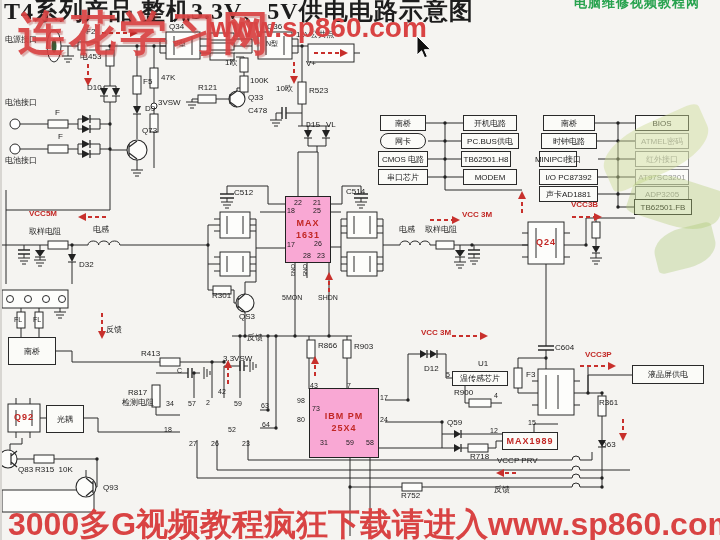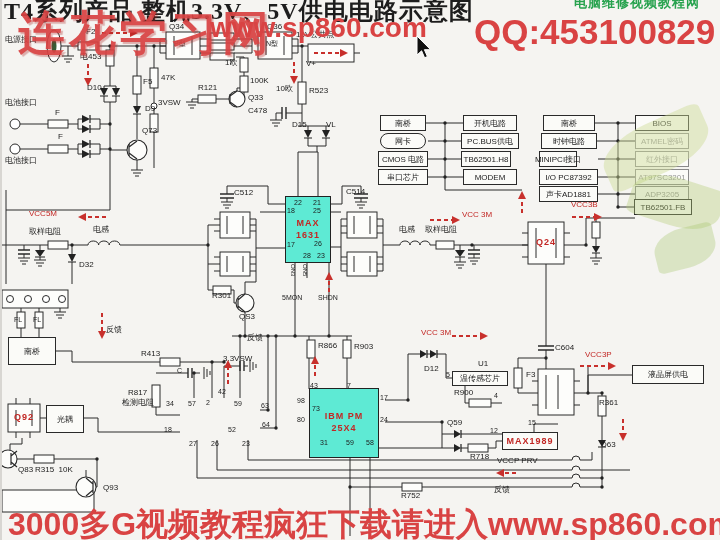--- a/index.html
+++ b/index.html
@@ -472,7 +472,6 @@
   <div class="wm-green">电脑维修视频教程网</div>
   <div class="wm wm-site">连花学习网</div>
   <div class="wm wm-url">www.sp860.com</div>
-  <div class="wm wm-qq">QQ:453100829</div>
   <div class="wm wm-bottom">3000多G视频教程疯狂下载请进入www.sp860.com</div>
 
   <div class="cursor">

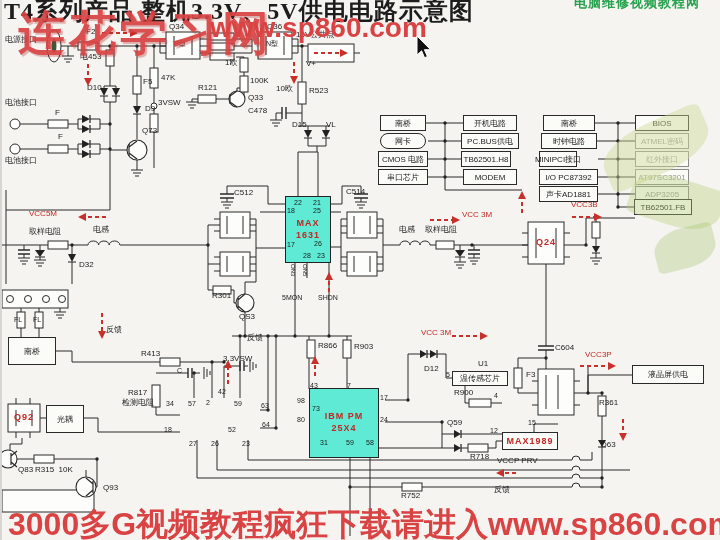--- a/index.html
+++ b/index.html
@@ -382,7 +382,7 @@
       <div class="lbl" style="left: 304px; top: 60px;">V+</div>
       <div class="lbl" style="left: 274px; top: 85px;">10欧</div>
       <div class="lbl" style="left: 307px; top: 87px;">R523</div>
-      <div class="lbl" style="left: 290px; top: 121px;">D15</div>
+      <div class="lbl" style="left: 304px; top: 121px; font-family: Liberation Mono, monospace;">D15</div>
       <div class="lbl" style="left: 324px; top: 121px;">VL</div>
       <div class="lbl" style="left: 232px; top: 189px;">C512</div>
       <div class="lbl" style="left: 344px; top: 188px;">C514</div>

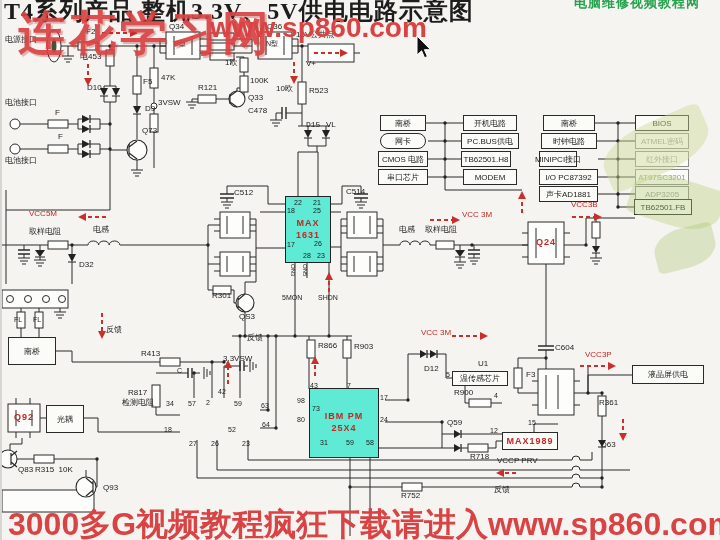--- a/index.html
+++ b/index.html
@@ -8,7 +8,7 @@
   svg.wires{position:absolute;left:0;top:0;}
   .layer{position:absolute;left:0;top:0;width:720px;height:540px;}
   .lbl{position:absolute;font-size:8px;color:#1c1c1c;white-space:pre;line-height:1;}
-  .lbl.r{color:#c22724;font-weight:normal;}
+  .lbl.r{color:#c22724;font-weight:bold;}
   .lbl.v{writing-mode:vertical-rl;letter-spacing:0;}
   .sbox{position:absolute;border:1px solid #2a2a2a;background:#fbfbf8;display:flex;align-items:center;
         justify-content:center;font-size:8px;color:#1c1c1c;white-space:nowrap;box-sizing:border-box;}

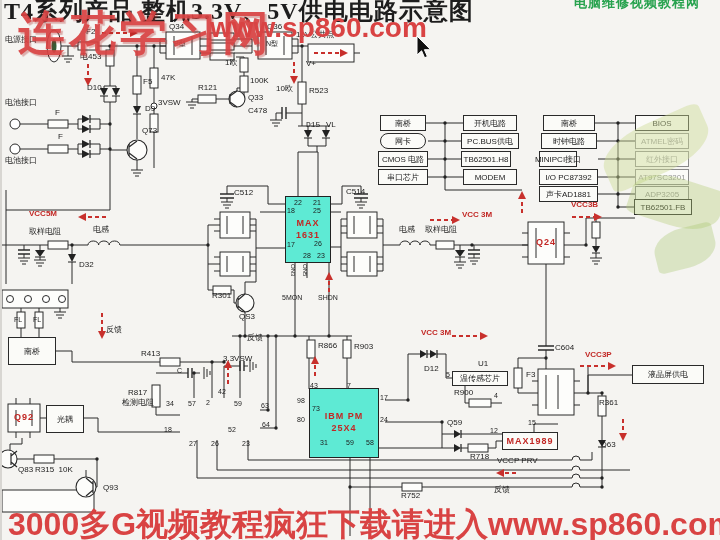--- a/index.html
+++ b/index.html
@@ -14,7 +14,7 @@
         justify-content:center;font-size:8px;color:#1c1c1c;white-space:nowrap;box-sizing:border-box;}
   .sbox.faded{color:#979797;border-color:#8a8a8a;}
   .sbox.redchip{color:#c22724;font-weight:bold;font-size:9px;letter-spacing:1px;}
-  .chip{position:absolute;border:1.4px solid #222;background:#5eead4;display:flex;flex-direction:column;
+  .chip{position:absolute;border:1.4px solid #222;background:#f9a8d4;display:flex;flex-direction:column;
         align-items:center;justify-content:center;box-sizing:border-box;}
   .chip.nobg{background:transparent;border:none;}
   .chip span{color:#c22724;font-weight:bold;font-size:9px;line-height:1.3;letter-spacing:1px;}

